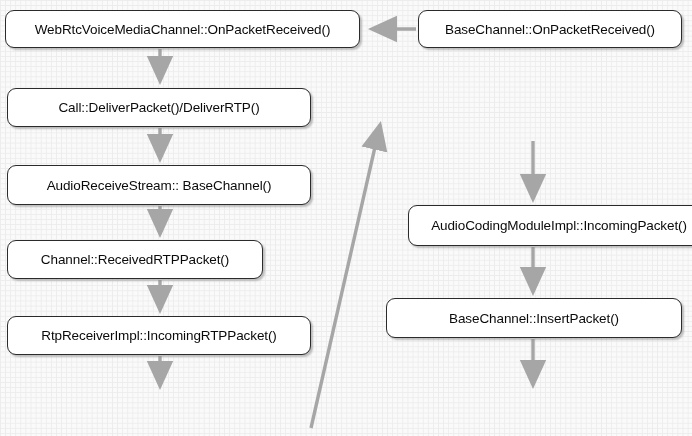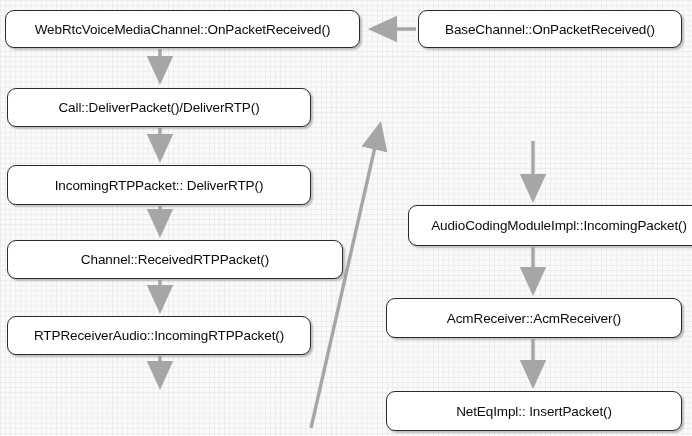--- a/index.html
+++ b/index.html
@@ -107,7 +107,7 @@
   </div>
 
   <div class="node" id="node-n3" style="left:7px; top:165px; width:304px; height:40px;">
-    <span>IncomingRTPPacket:: DeliverRTP()</span>
+    <span>AudioReceiveStream:: BaseChannel()</span>
   </div>
 
   <div class="node" id="node-n4" style="left:7px; top:240px; width:336px; height:39px;">

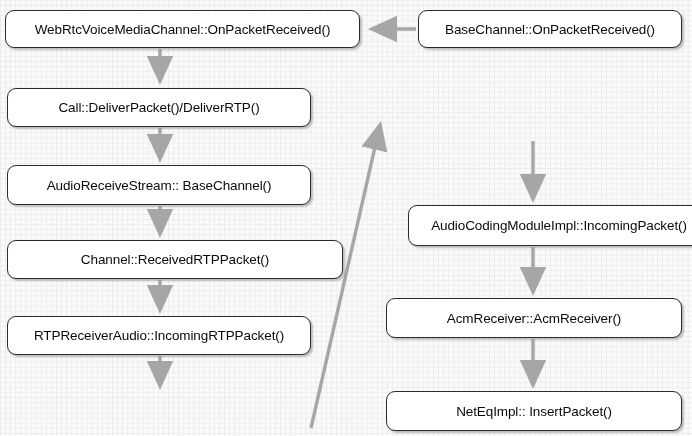--- a/index.html
+++ b/index.html
@@ -110,7 +110,7 @@
     <span>AudioReceiveStream:: BaseChannel()</span>
   </div>
 
-  <div class="node" id="node-n4" style="left:7px; top:240px; width:336px; height:39px;">
+  <div class="node" id="node-n4" style="left:7px; top:240px; width:256px; height:39px;">
     <span>Channel::ReceivedRTPPacket()</span>
   </div>
 

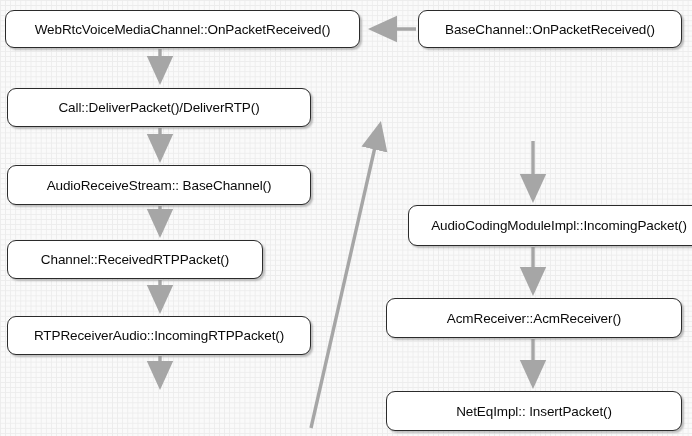--- a/index.html
+++ b/index.html
@@ -129,7 +129,7 @@
   </div>
 
   <div class="node" id="node-n10" style="left:386px; top:298px; width:296px; height:40px;">
-    <span>AcmReceiver::AcmReceiver()</span>
+    <span>BaseChannel::InsertPacket()</span>
   </div>
 
   <div class="node" id="node-n11" style="left:386px; top:391px; width:296px; height:40px;">

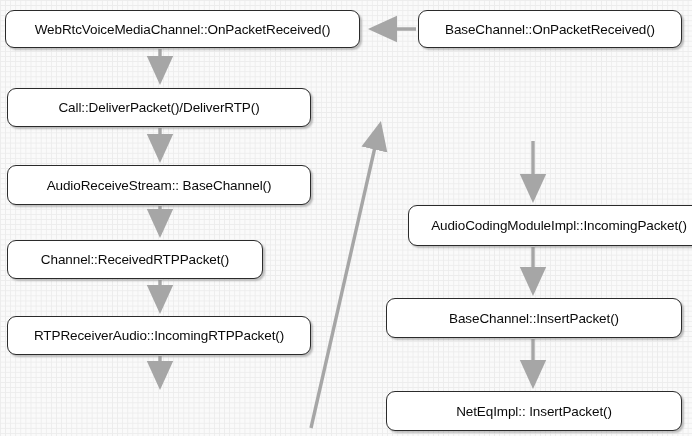--- a/index.html
+++ b/index.html
@@ -115,7 +115,7 @@
   </div>
 
   <div class="node" id="node-n5" style="left:7px; top:316px; width:304px; height:39px;">
-    <span>RTPReceiverAudio::IncomingRTPPacket()</span>
+    <span>RtpReceiverImpl::IncomingRTPPacket()</span>
   </div>
 
 

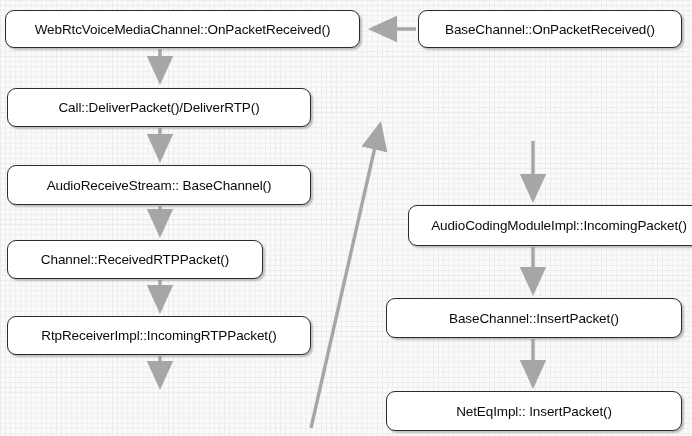--- a/index.html
+++ b/index.html
@@ -132,9 +132,6 @@
     <span>BaseChannel::InsertPacket()</span>
   </div>
 
-  <div class="node" id="node-n11" style="left:386px; top:391px; width:296px; height:40px;">
-    <span>NetEqImpl:: InsertPacket()</span>
-  </div>
 
 </div>
 

